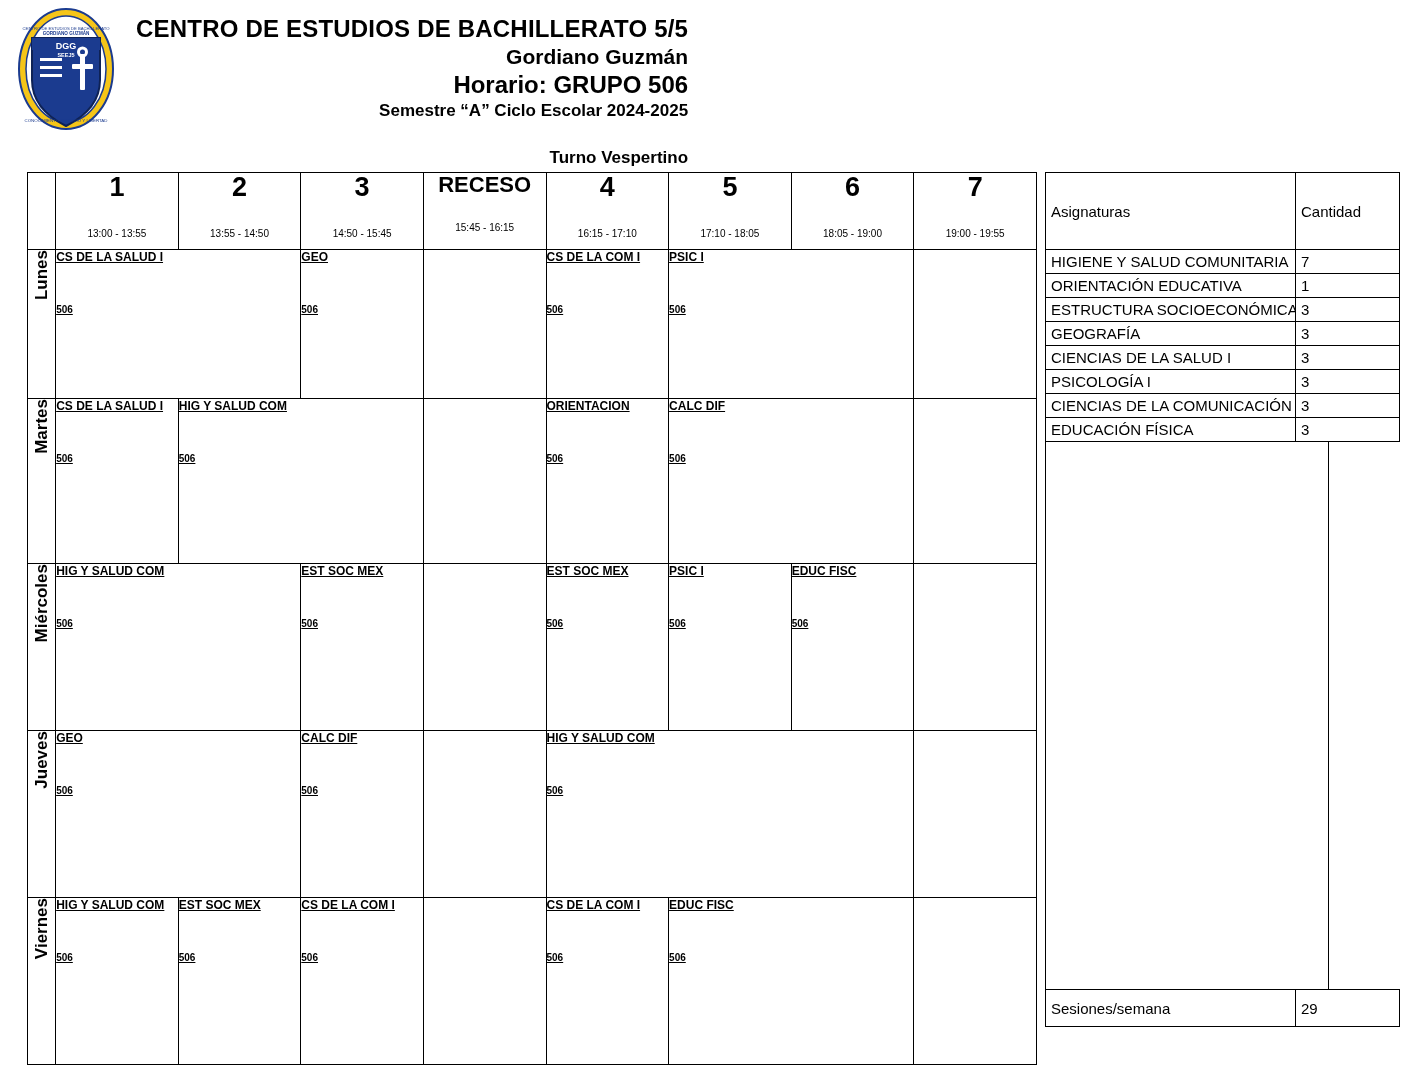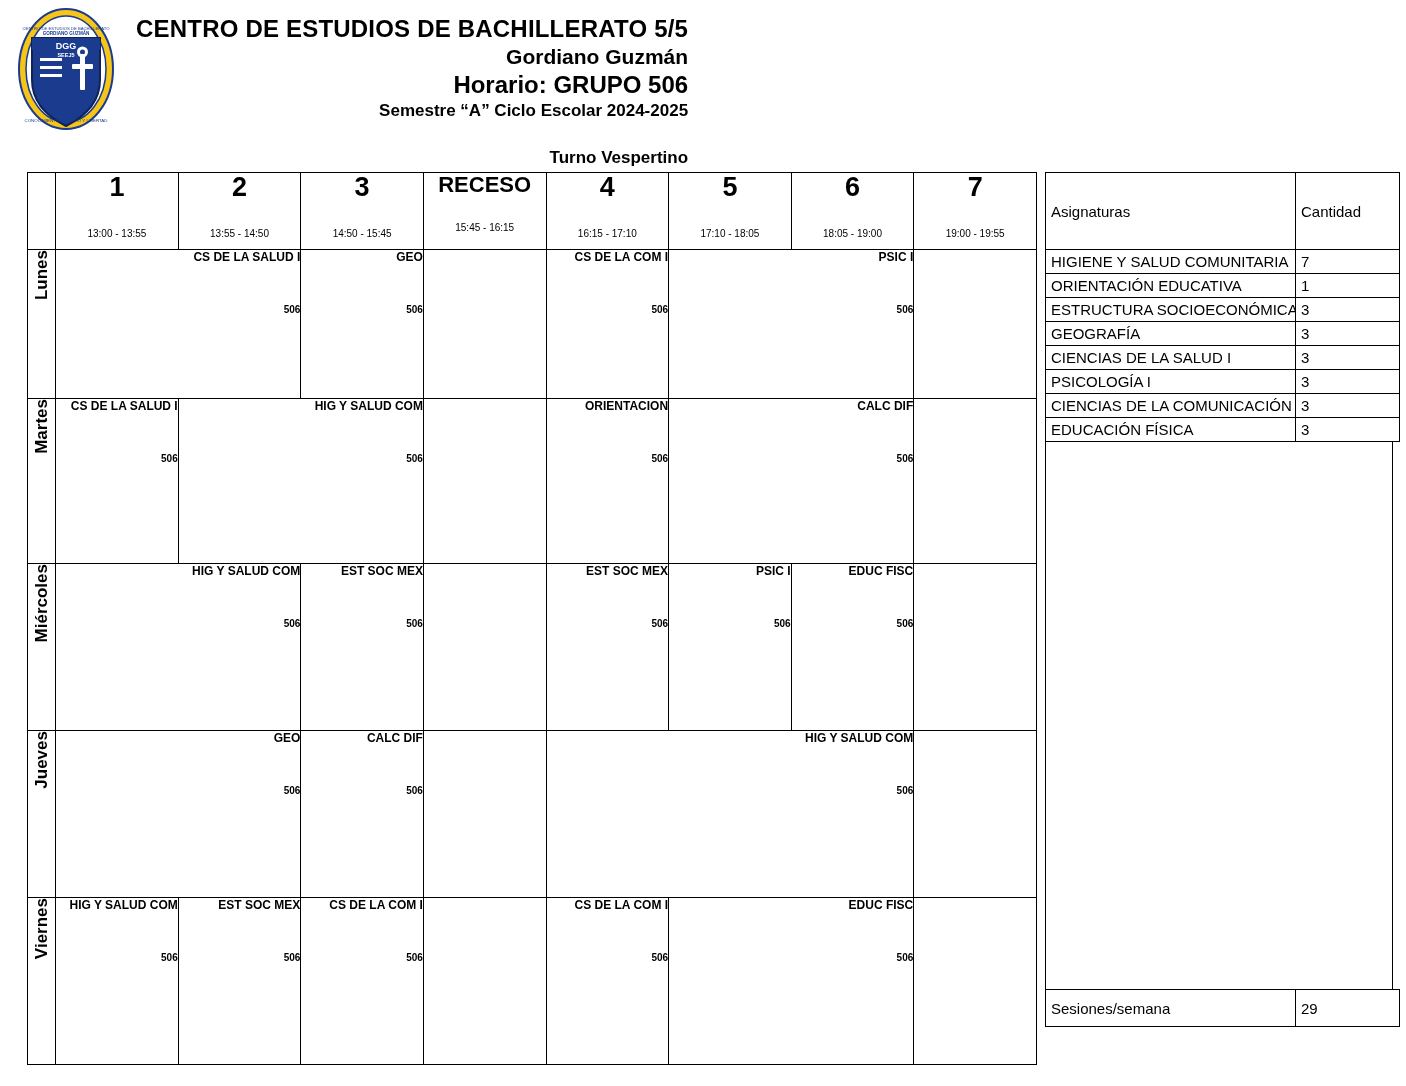--- a/index.html
+++ b/index.html
@@ -152,7 +152,7 @@
   
   .right {
     margin-left: 8px;
-    width: 348px;
+    width: 284px;
     position: relative;
   }
   table.subjects {

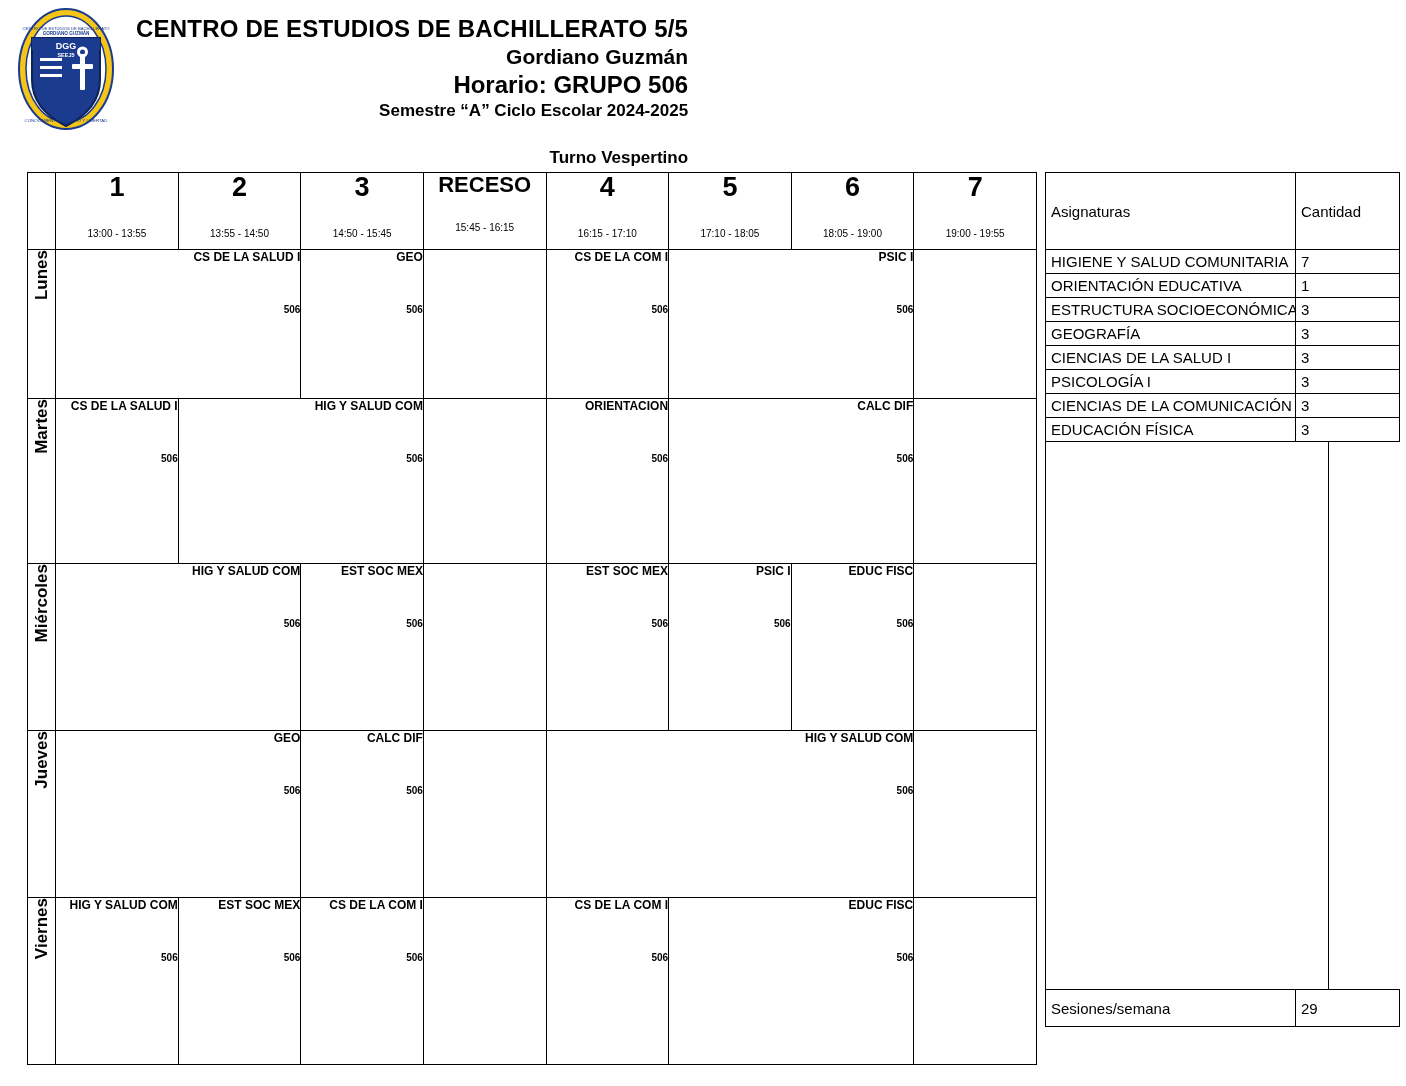--- a/index.html
+++ b/index.html
@@ -122,8 +122,9 @@
   }
 
   td.classcell {
-    text-align: right;
+    text-align: left;
     padding-top: 9px;
+    text-decoration: underline;
   }
   .subject {
     font-size: 12px;

